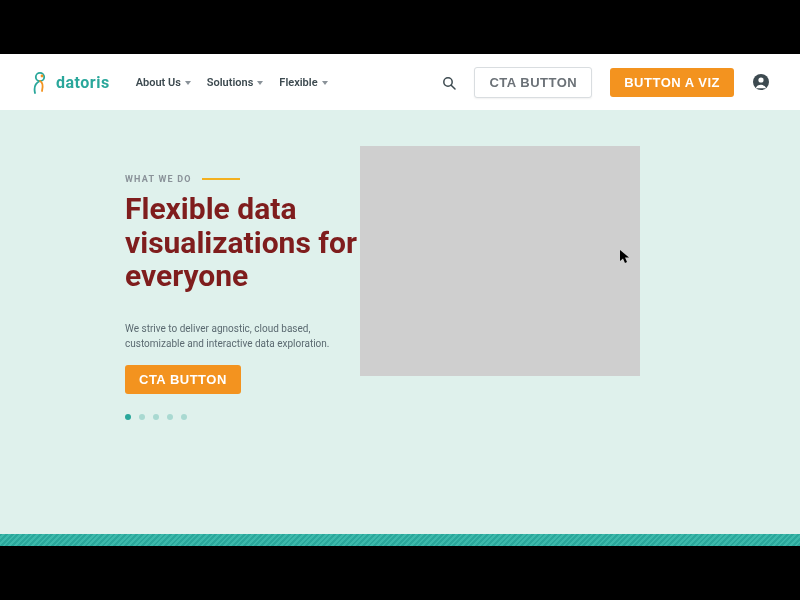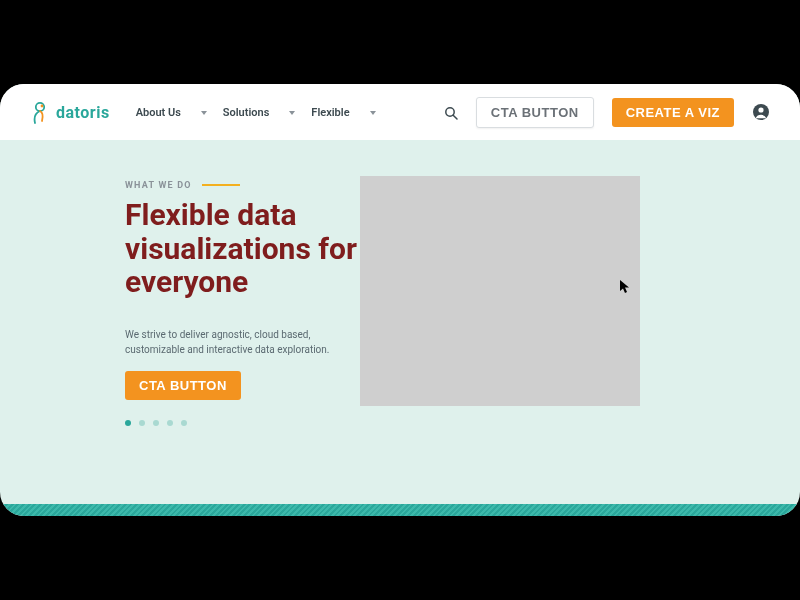--- a/index.html
+++ b/index.html
@@ -8,11 +8,10 @@
 
   .page {
     width: 800px;
-    height: 432px;
+    height: 492px;
     background: #dff1ec;
     position: relative;
     overflow: hidden;
-    border-radius: 24px;
   }
 
   

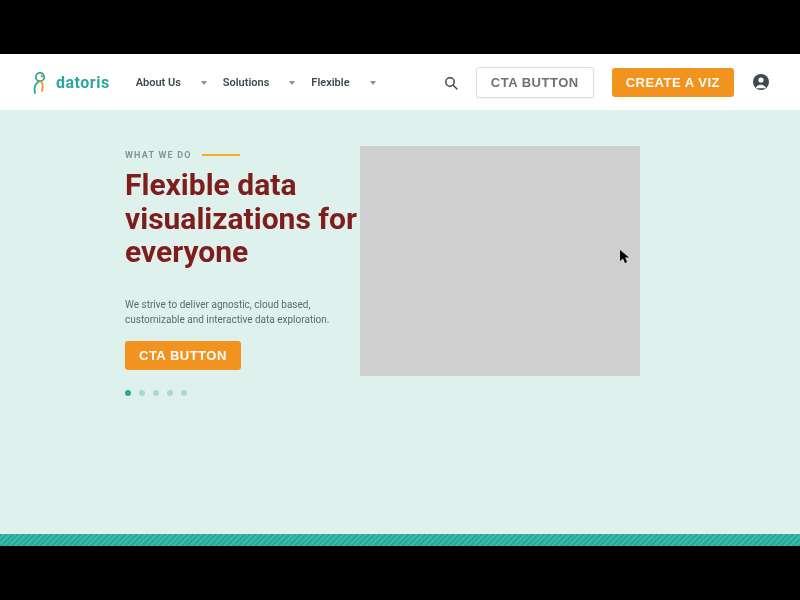--- a/index.html
+++ b/index.html
@@ -44,7 +44,7 @@
   .nav-item {
     display: flex;
     align-items: center;
-    gap: 20px;
+    gap: 4px;
     font-size: 11px;
     font-weight: 600;
     color: #3d4a50;

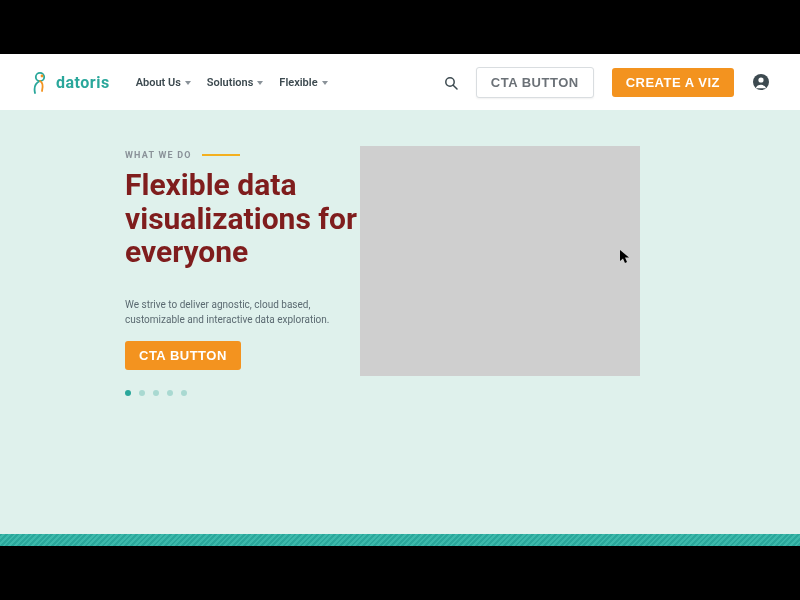--- a/index.html
+++ b/index.html
@@ -207,7 +207,7 @@
     </span>
 
     <button class="btn btn-outline">CTA BUTTON</button>
-    <button class="btn btn-primary">CREATE A VIZ</button>
+    <button class="btn btn-primary">BUTTON A VIZ</button>
 
     <span class="avatar-icon">
       <svg width="18" height="18" viewBox="0 0 18 18">

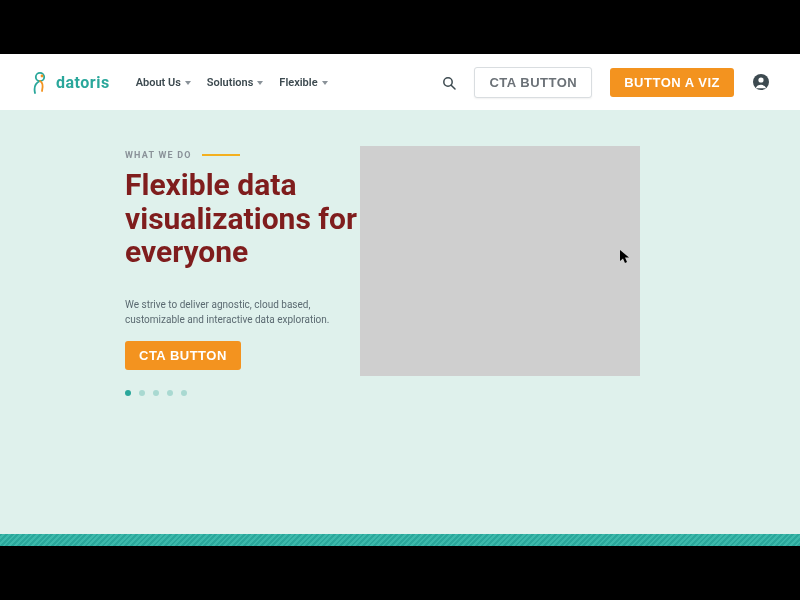--- a/index.html
+++ b/index.html
@@ -87,7 +87,7 @@
   
   .hero {
     position: relative;
-    padding: 40px 0 0 125px;
+    padding: 64px 0 0 125px;
     height: calc(100% - 56px - 12px);
   }
   .eyebrow {

